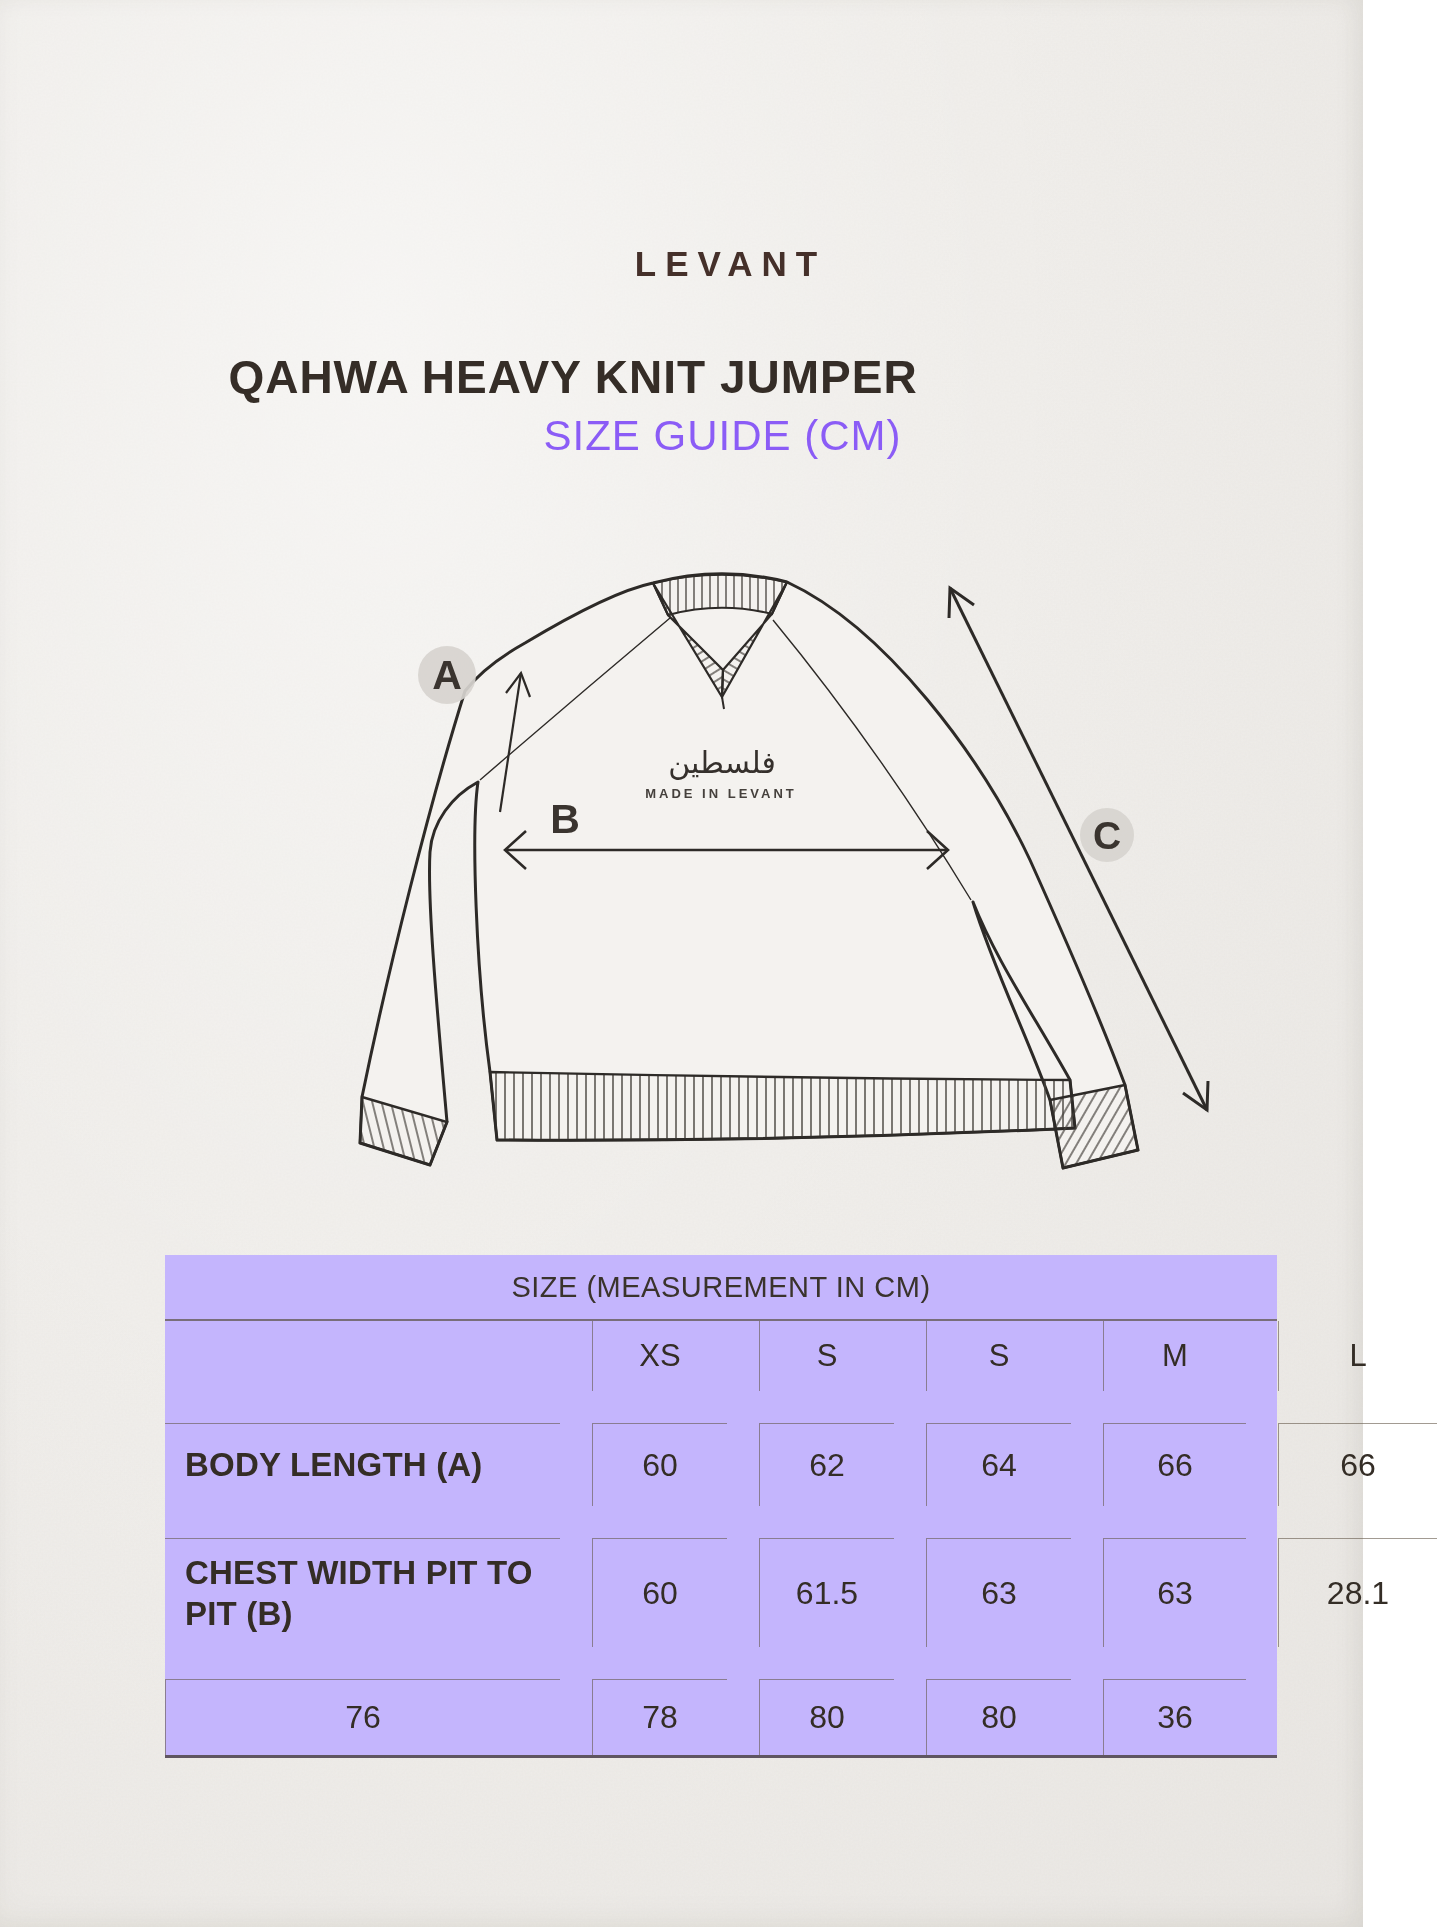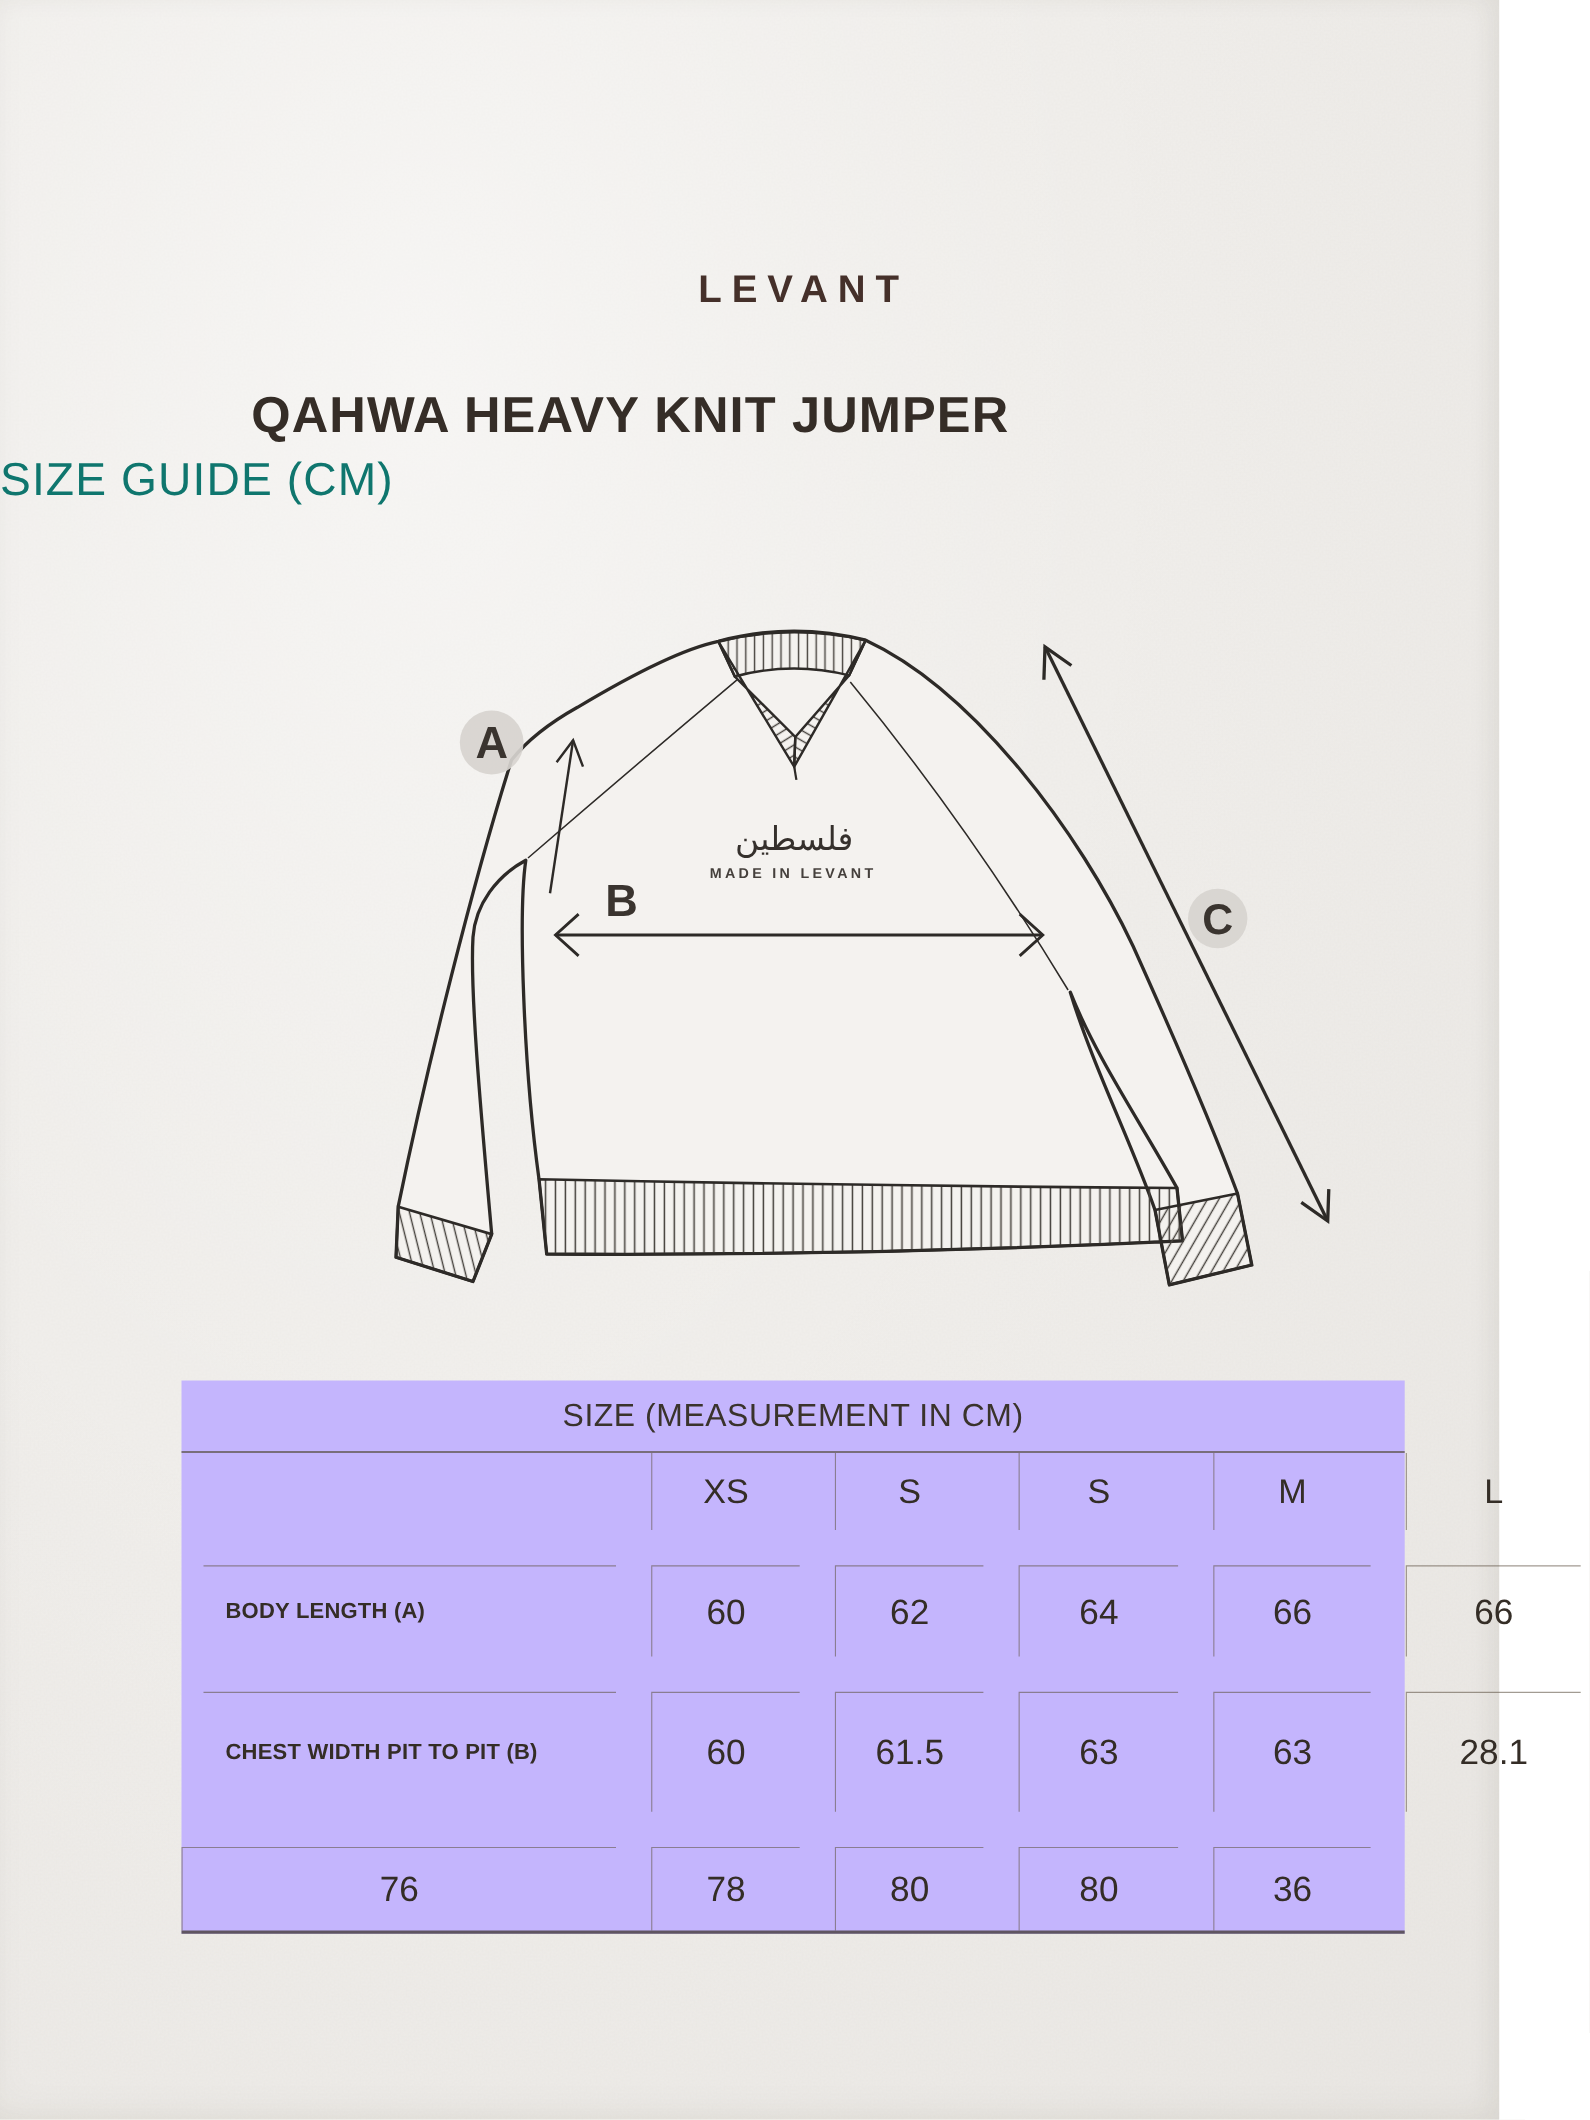--- a/index.html
+++ b/index.html
@@ -29,8 +29,8 @@
     font-size:46px;font-weight:700;letter-spacing:1px;color:#352d27;
   }
   .subtitle{
-    position:absolute;left:0;top:412px;width:1445px;text-align:left;
-    font-size:42px;font-weight:400;letter-spacing:1px;color:#0f766e;
+    position:absolute;left:0;top:412px;width:1445px;text-align:center;
+    font-size:42px;font-weight:400;letter-spacing:1px;color:#8b5cf6;
   }
   .sketch{position:absolute;left:330px;top:540px;width:920px;height:700px;}
 

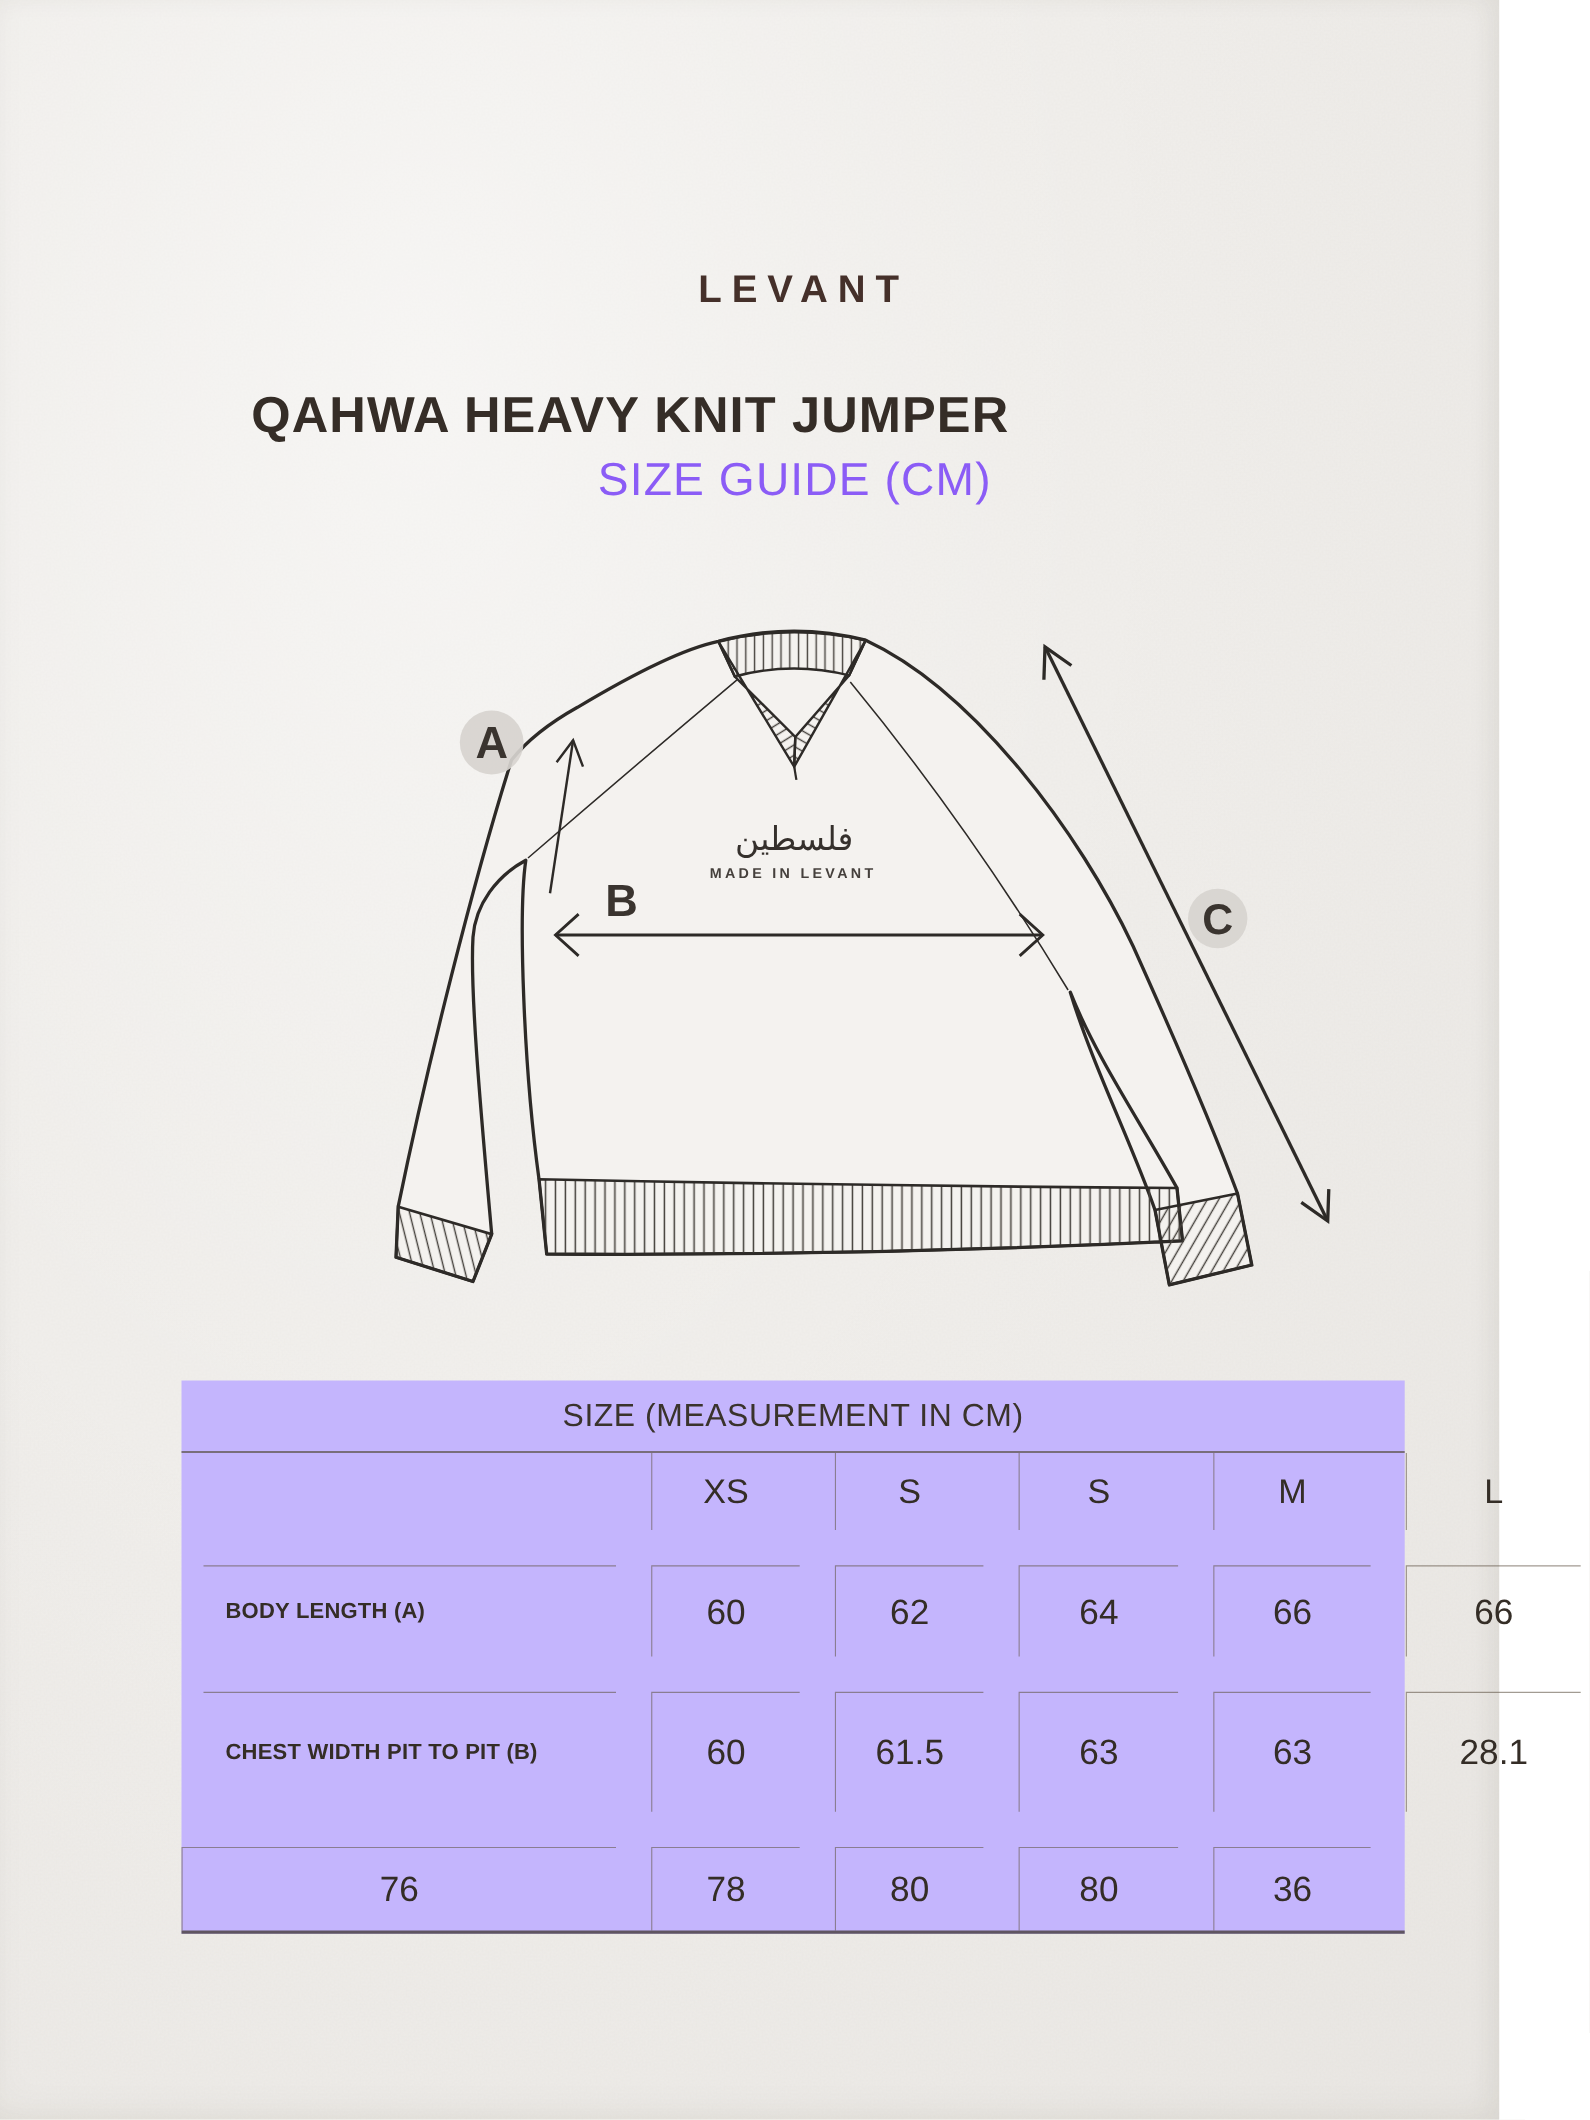--- a/index.html
+++ b/index.html
@@ -53,7 +53,7 @@
     gap:32px;
   }
   .cell{display:flex;align-items:center;justify-content:center;font-size:32px;}
-  .cell.lbl{justify-content:flex-start;padding:0 14px 0 20px;font-size:20px;font-weight:700;letter-spacing:0.2px;line-height:1.25;margin-left:20px;}
+  .cell.lbl{justify-content:flex-start;padding:0 14px 0 20px;font-size:33px;font-weight:700;letter-spacing:0.2px;line-height:1.25;}
   .cell.vcol{border-left:1.6px solid rgba(100,89,74,0.6);}
   .cell.rline{border-top:1.6px solid rgba(100,89,74,0.6);}
   .cell.szhead{font-size:31px;}

